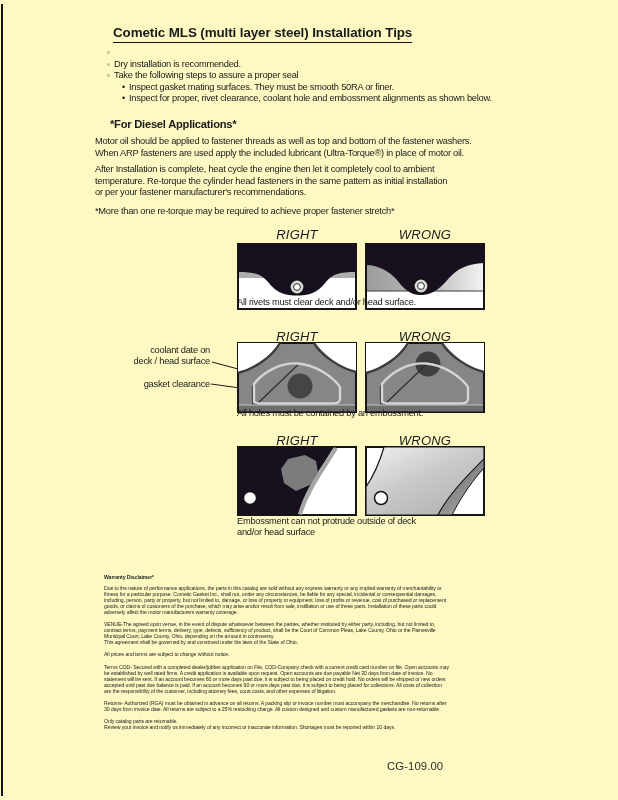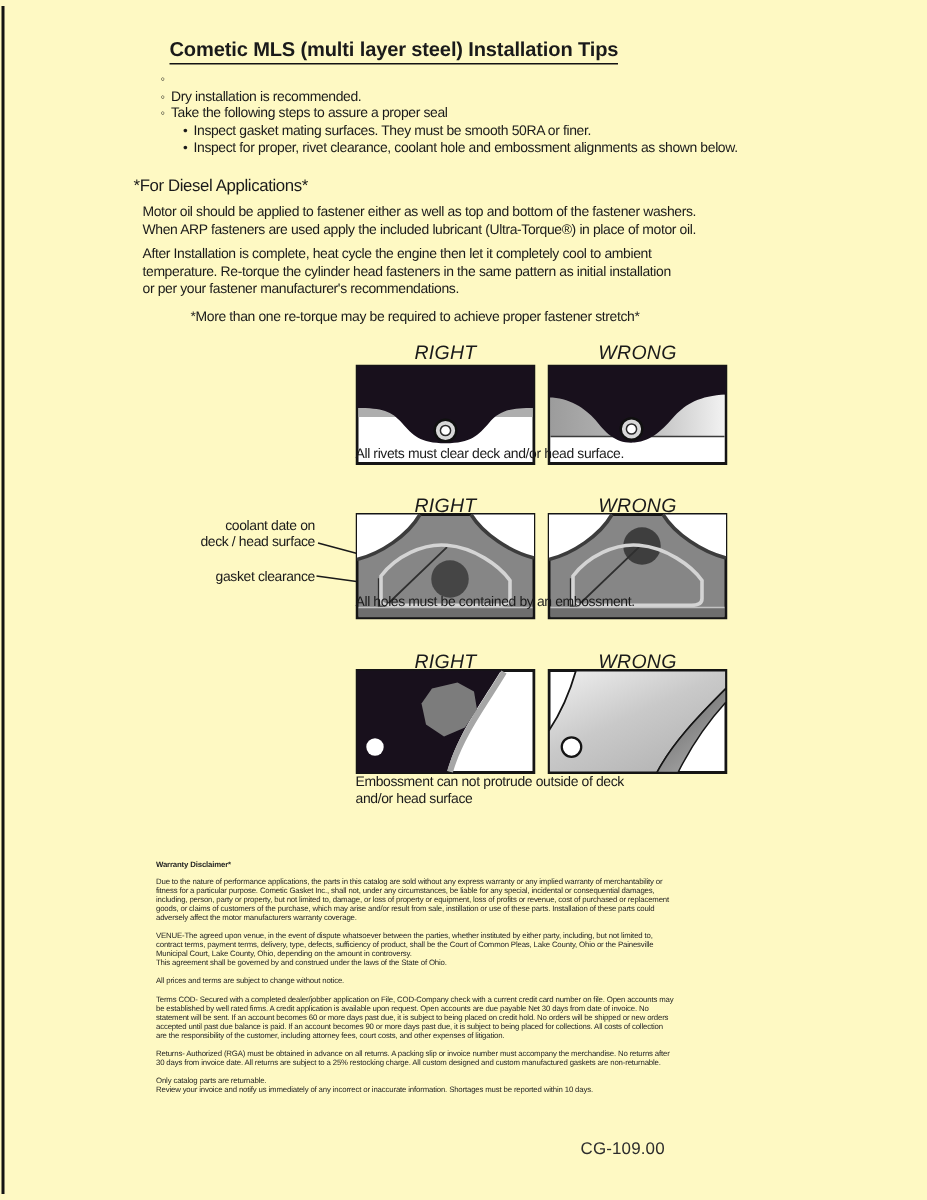--- a/index.html
+++ b/index.html
@@ -19,7 +19,7 @@
   .b-mark{width:7px;flex:none;font-size:8.5px;}
   .sub{margin-left:15px;}
   .sub .b-mark{width:7px;font-size:9px;}
-  .h2{position:absolute;left:89px;top:118px;margin:0;font-size:11.2px;font-weight:normal;}
+  .h2{position:absolute;left:110px;top:118px;margin:0;font-size:11.2px;font-weight:bold;}
   .para{position:absolute;left:95px;margin:0;font-size:9.3px;line-height:11.6px;white-space:pre-line;width:480px;}
   .p1{top:136px;}
   .p2{top:164px;}

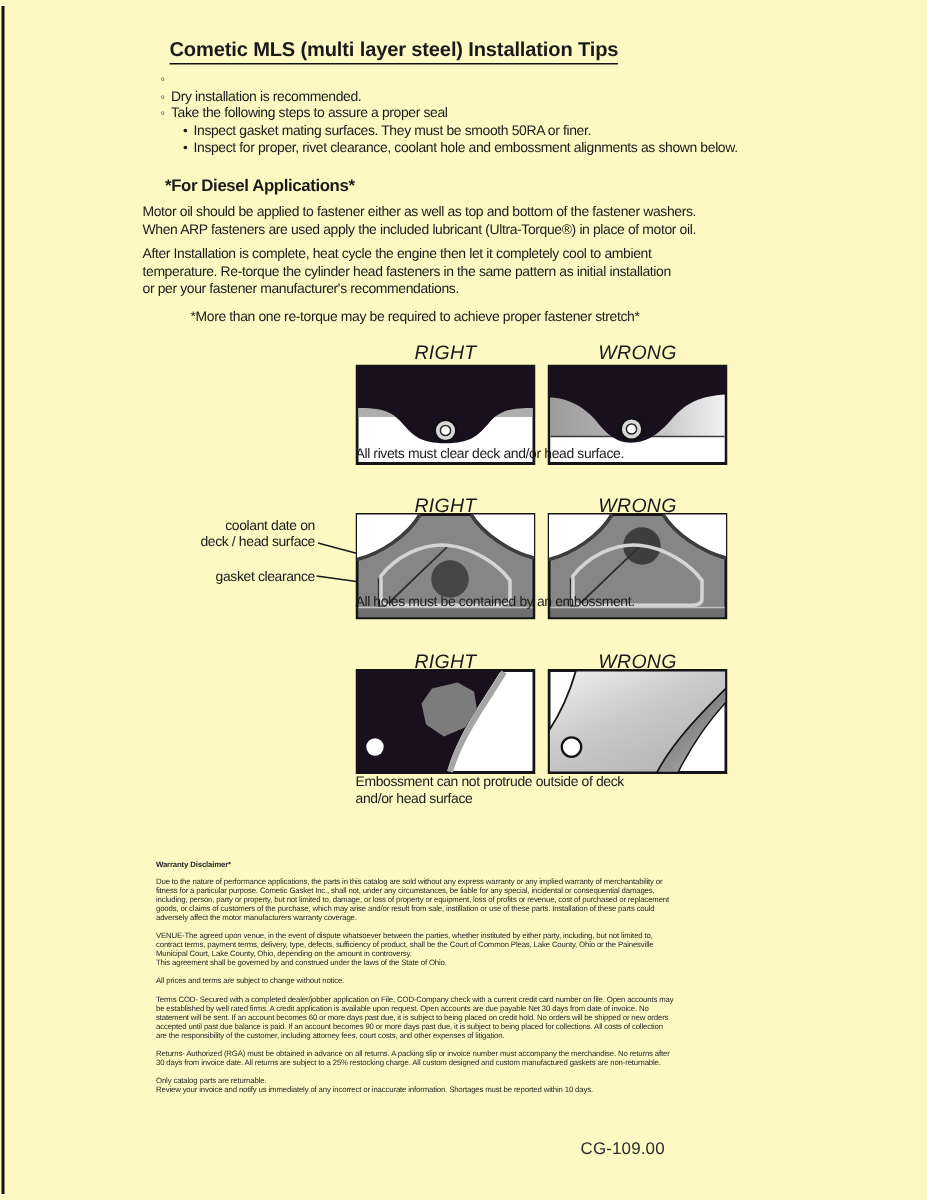--- a/index.html
+++ b/index.html
@@ -67,7 +67,7 @@
   </div>
 
   <h2 class="h2">*For Diesel Applications*</h2>
-  <p class="para p1">Motor oil should be applied to fastener either as well as top and bottom of the fastener washers.
+  <p class="para p1">Motor oil should be applied to fastener threads as well as top and bottom of the fastener washers.
 When ARP fasteners are used apply the included lubricant (Ultra-Torque®) in place of motor oil.</p>
   <p class="para p2">After Installation is complete, heat cycle the engine then let it completely cool to ambient
 temperature. Re-torque the cylinder head fasteners in the same pattern as initial installation

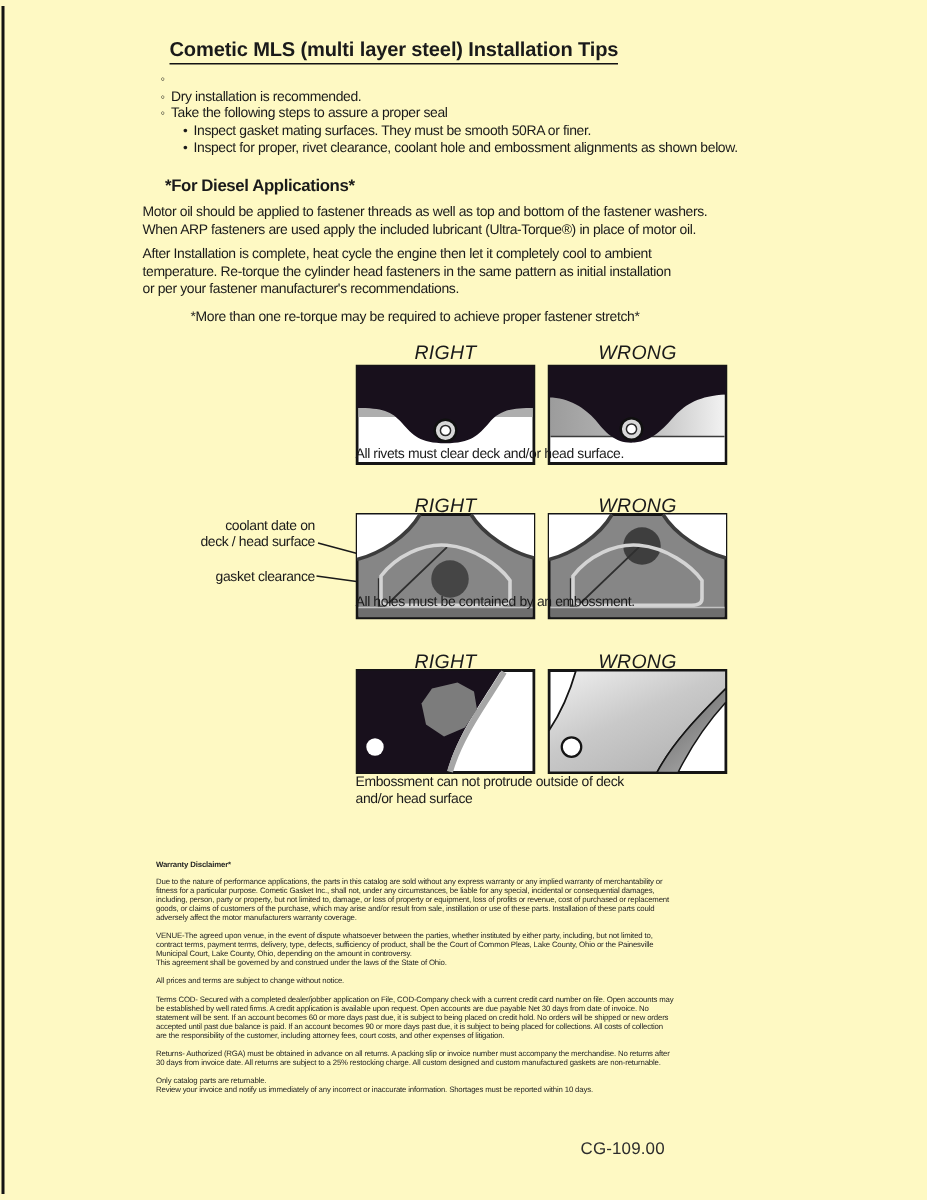--- a/index.html
+++ b/index.html
@@ -23,7 +23,7 @@
   .para{position:absolute;left:95px;margin:0;font-size:9.3px;line-height:11.6px;white-space:pre-line;width:480px;}
   .p1{top:136px;}
   .p2{top:164px;}
-  .p3{top:206px;margin-left:32px;}
+  .p3{top:206px;}
   .dlabel{position:absolute;width:120px;text-align:center;font-size:13px;letter-spacing:0.2px;font-style:italic;}
   .dbox{position:absolute;width:120px;}
   .dbox svg{display:block;width:120px;}

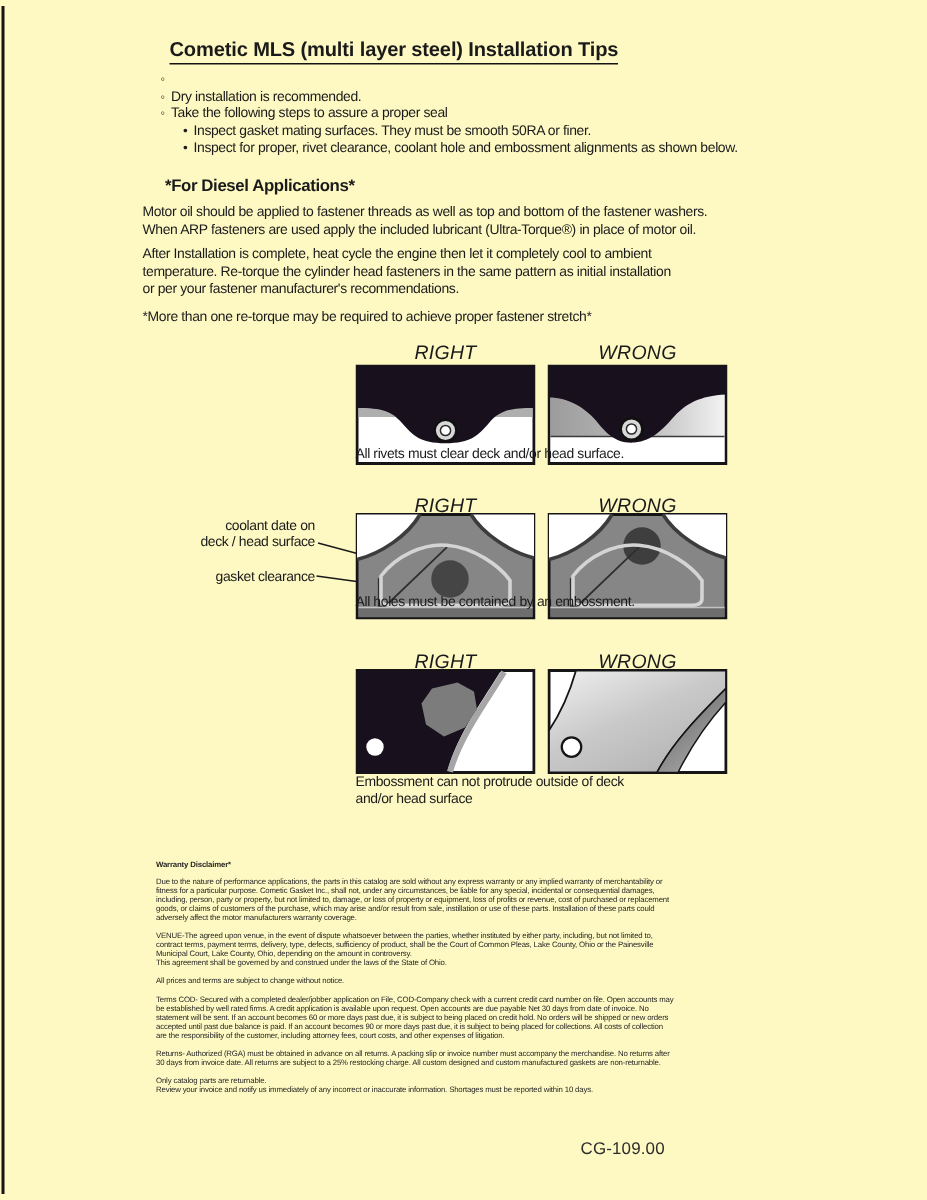--- a/index.html
+++ b/index.html
@@ -155,7 +155,7 @@
     </svg>
   </div>
 
-  <div class="caption" style="top:396px;">All holes must be contained by an embossment.</div>
+  <div class="caption" style="top:408px;">All holes must be contained by an embossment.</div>
 
   <div class="dlabel" style="left:237px;top:433px;">RIGHT</div>
   <div class="dlabel" style="left:365px;top:433px;">WRONG</div>

